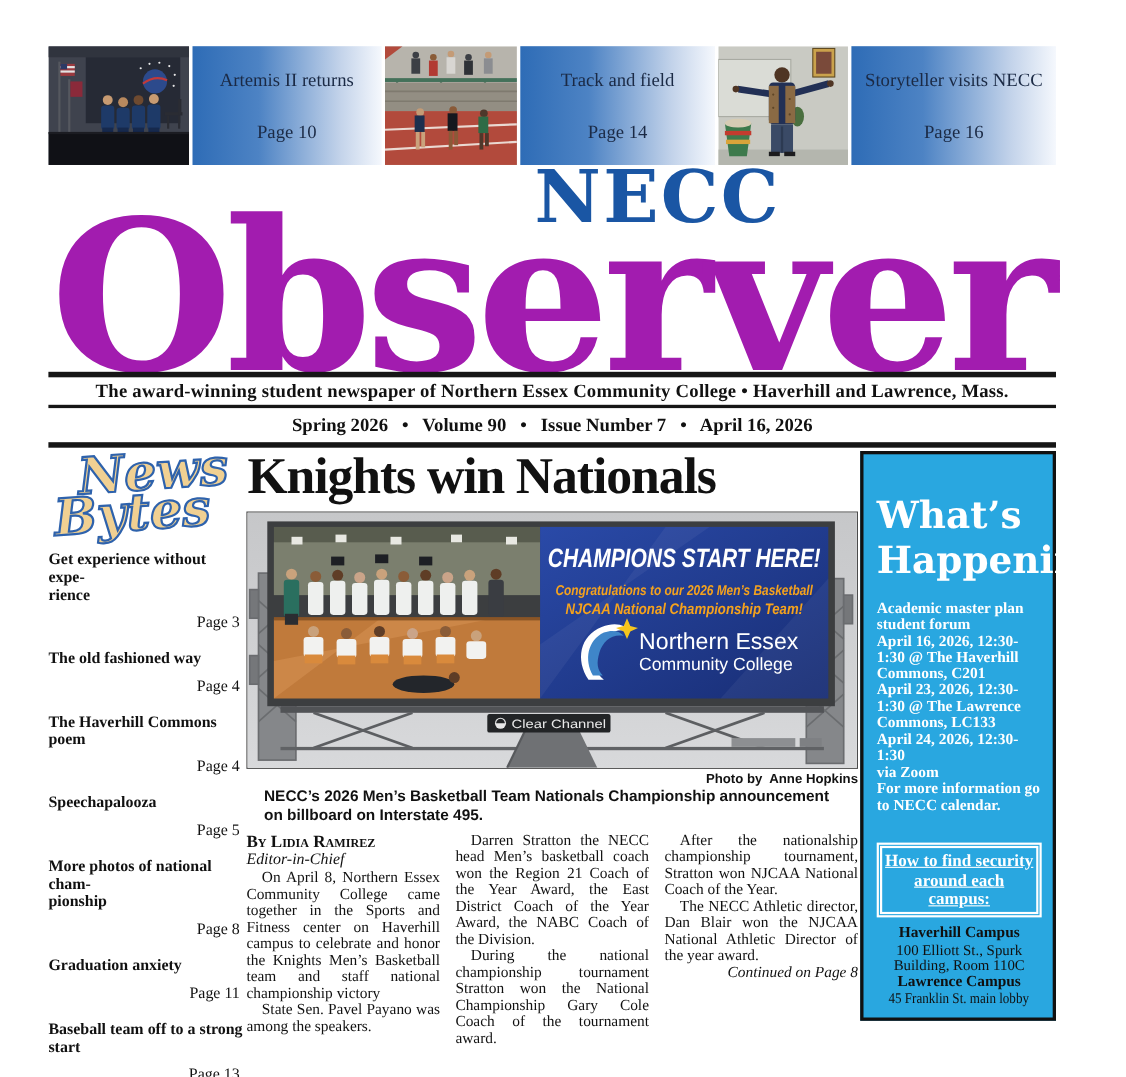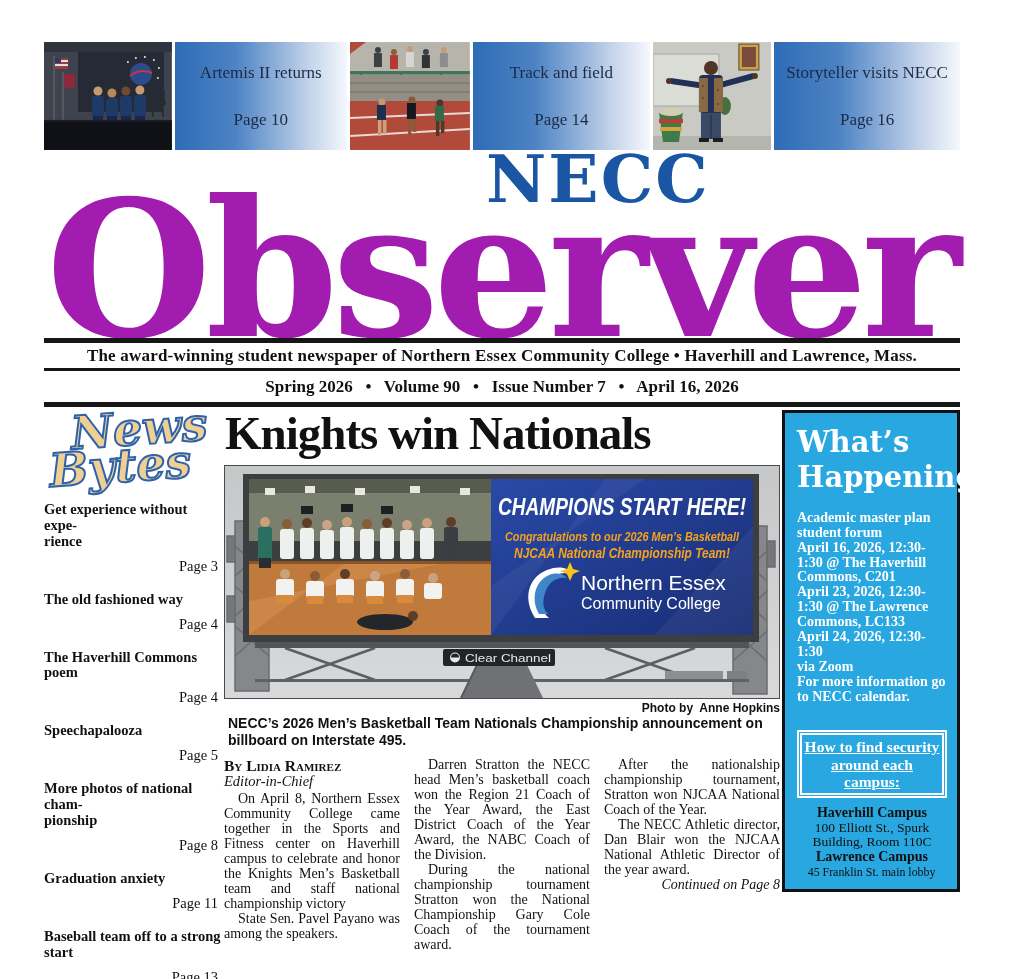--- a/index.html
+++ b/index.html
@@ -59,8 +59,8 @@
 
   
   .wh-box{background:#29a7e0;border:3px solid #111;padding:12px 10px 10px 12px;color:#fff;}
-  .wh-title{font-family:"DejaVu Serif",serif;font-weight:bold;font-size:29px;line-height:1.2;
-            white-space:pre-line;margin-bottom:16px;}
+  .wh-title{font-family:"DejaVu Serif",serif;font-weight:bold;font-size:34px;line-height:1.2;
+            white-space:pre-line;margin-bottom:16px;margin-top:24px;}
   .wh-event{font-weight:bold;font-size:14px;line-height:1.07;white-space:pre-line;margin-bottom:25px;}
   .wh-security{border:5px double #fff;padding:3px 2px;text-align:center;font-weight:bold;font-size:15.5px;
                line-height:1.12;text-decoration:underline;white-space:pre-line;margin:2px 0 8px;}

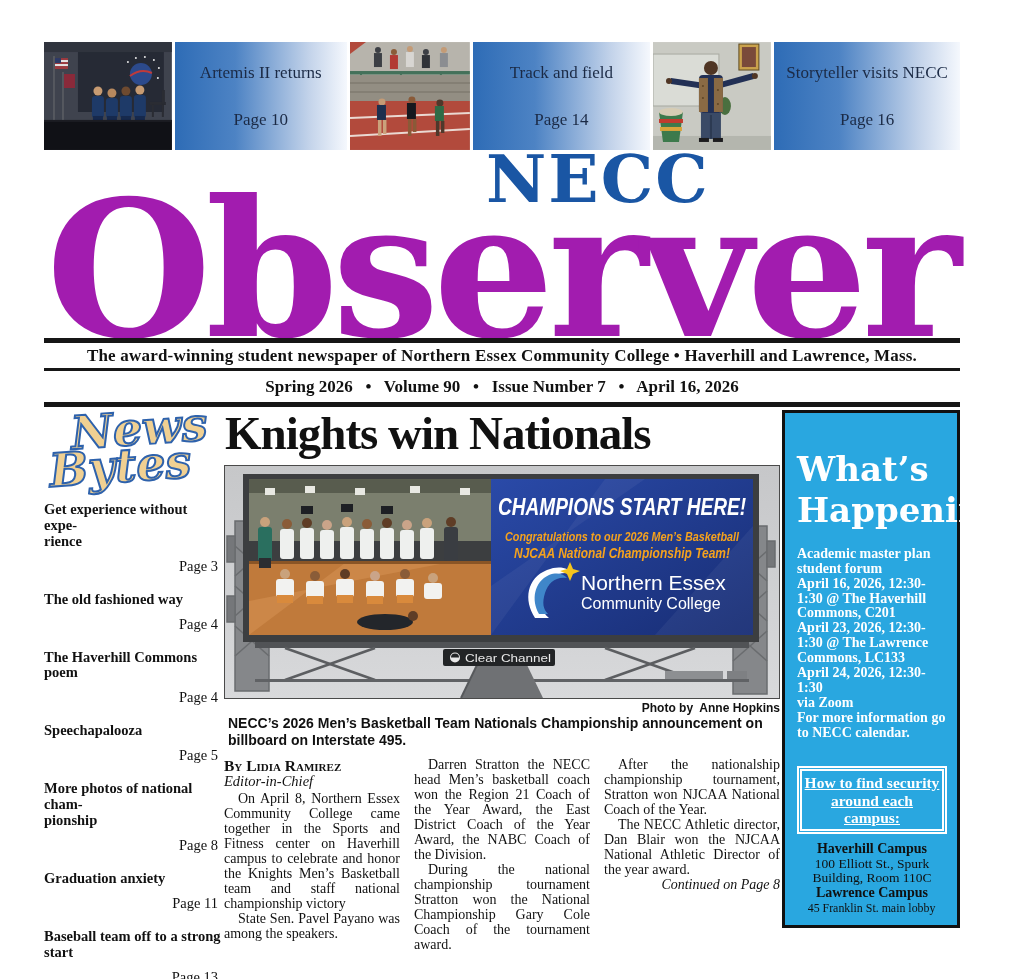--- a/index.html
+++ b/index.html
@@ -50,7 +50,7 @@
   .photo-frame{border:1px solid #4a4a4a;line-height:0;}
   .credit{text-align:right;font-family:"Liberation Sans",sans-serif;font-weight:bold;font-size:12px;
           margin:2px 0 0;white-space:pre;}
-  .caption{font-family:"Liberation Sans",sans-serif;font-weight:bold;font-size:14px;line-height:1.18;margin:0 4px 10px;}
+  .caption{font-family:"Liberation Sans",sans-serif;font-weight:bold;font-size:14px;line-height:1.18;margin:0 16px 10px;}
   .article{display:grid;grid-template-columns:1fr 1fr 1fr;column-gap:14px;font-size:14px;line-height:1.07;text-align:justify;}
   .byline{font-variant:small-caps;font-weight:bold;font-size:15.5px;line-height:1.05;}
   .role{font-style:italic;font-size:14.5px;margin-bottom:2px;}

